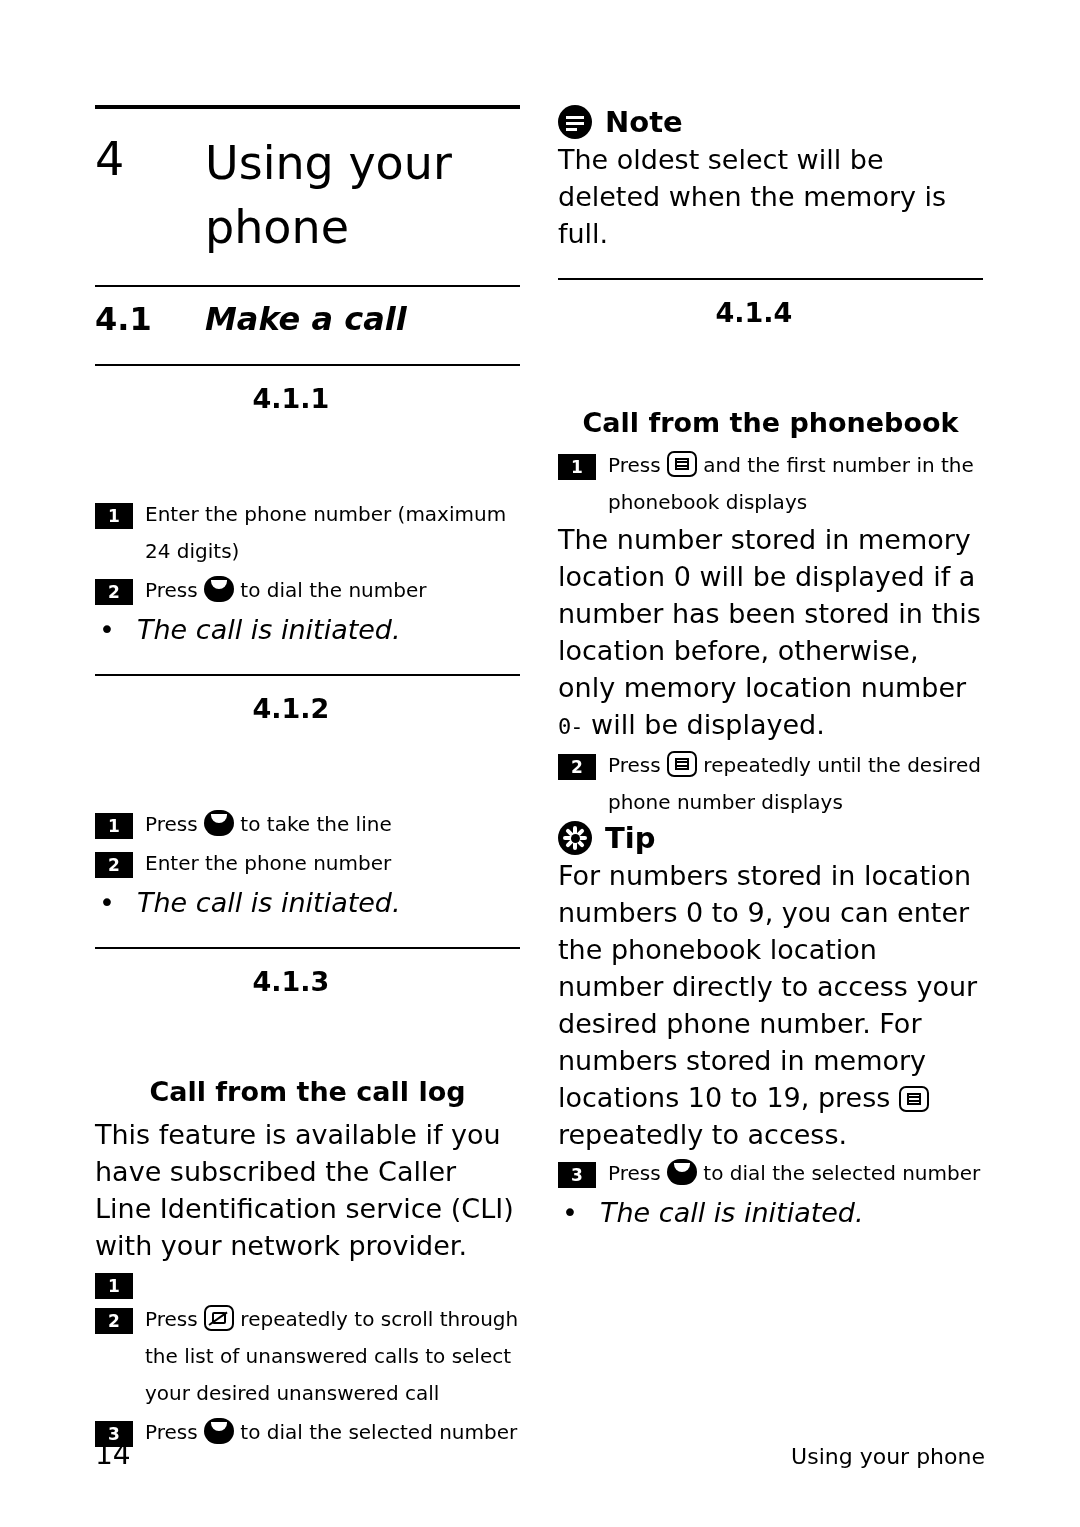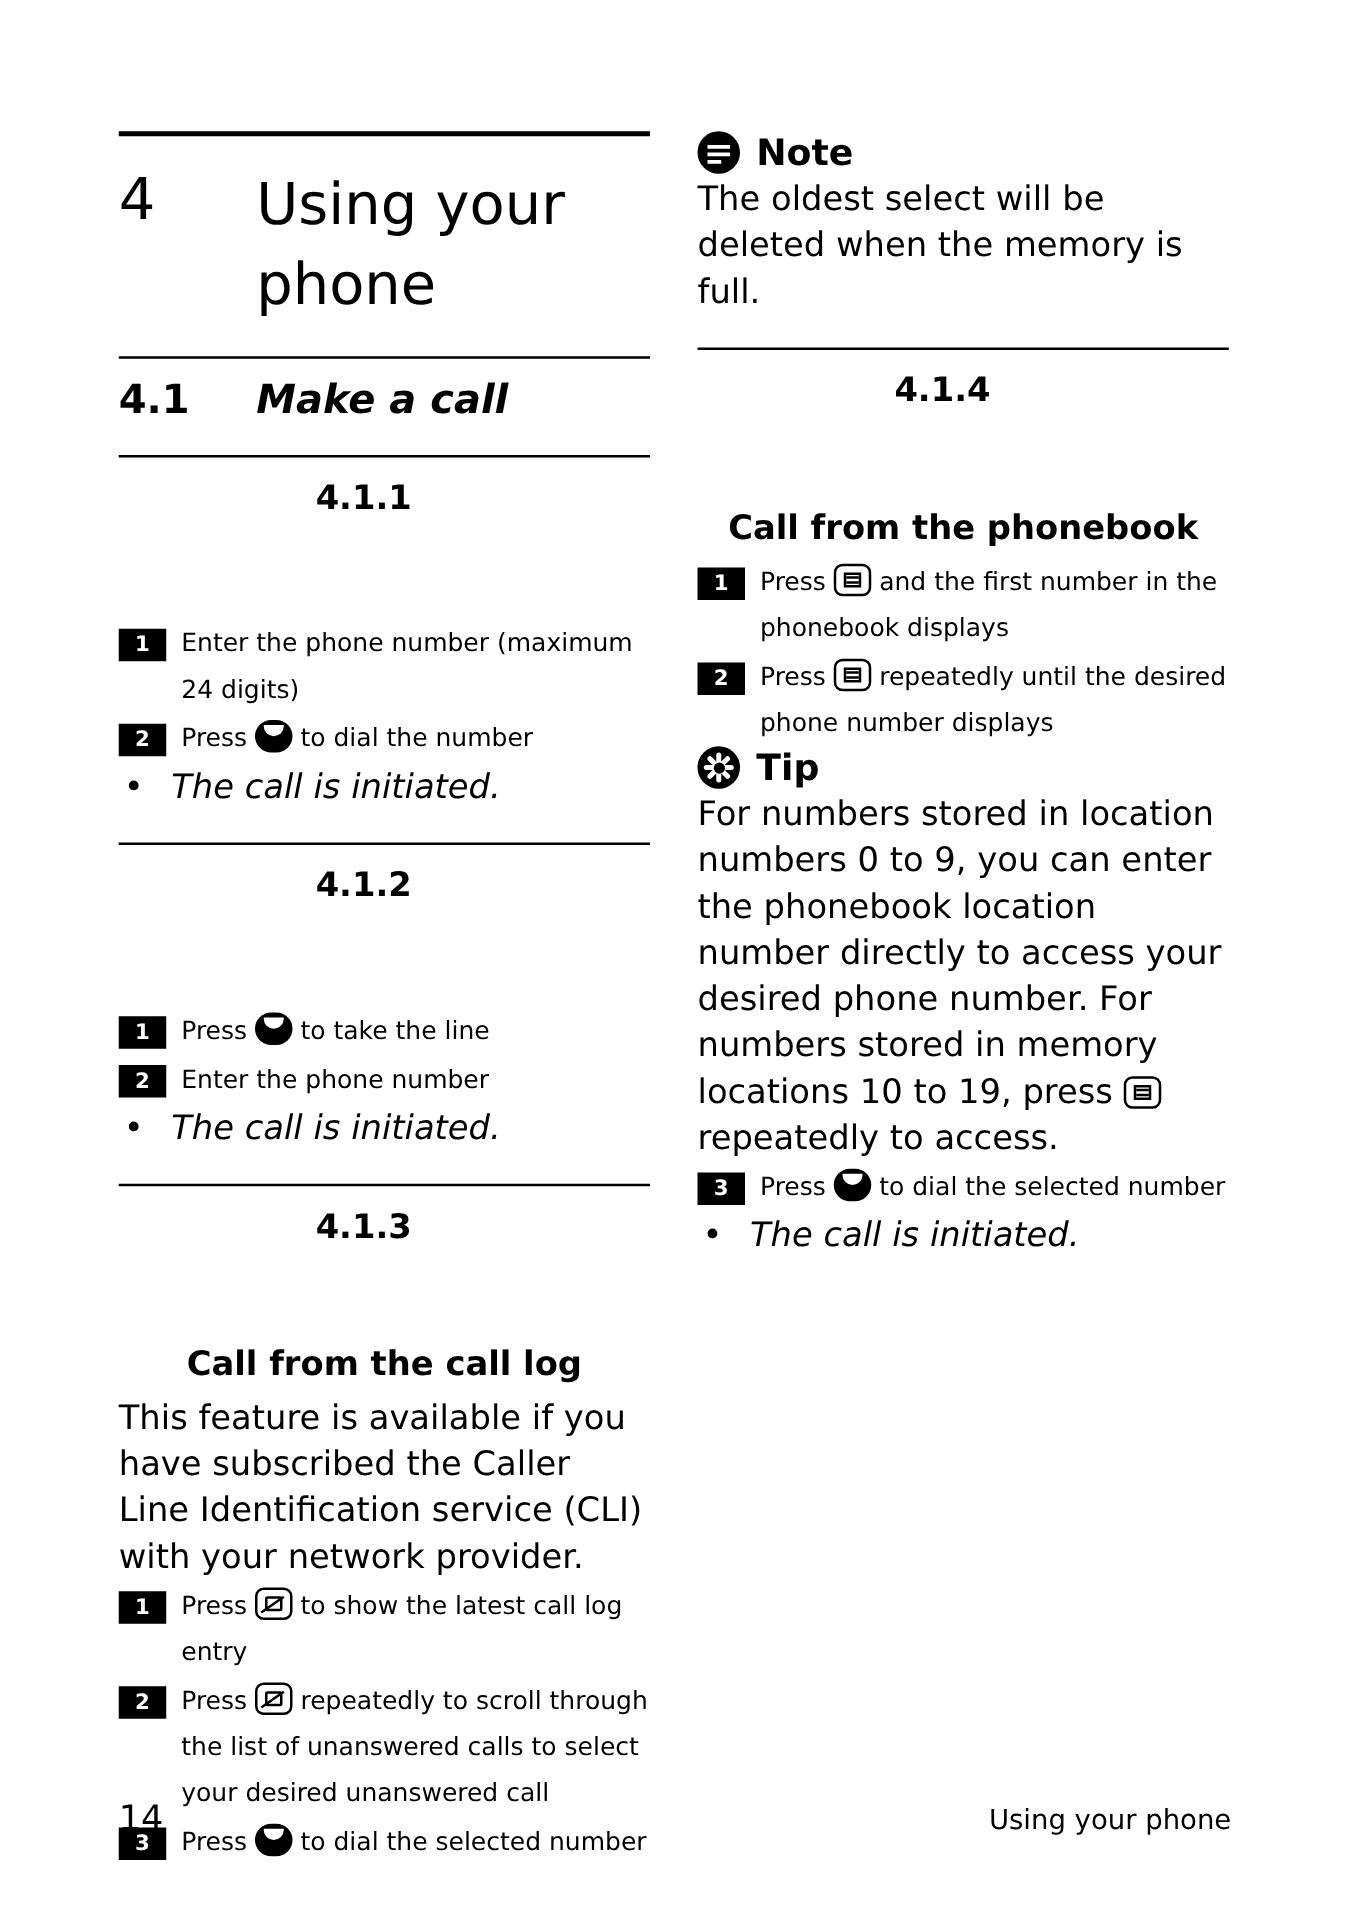--- a/index.html
+++ b/index.html
@@ -418,6 +418,11 @@
       </div>
     </div>
 
+    <p class="body">
+      <span>The number stored in memory location 0 will be displayed if a number has been stored in this location before, otherwise, only memory location number</span>
+      <span class="lcd-digit">0-</span>
+      <span>will be displayed.</span>
+    </p>
 
     <div class="step">
       <div class="step-num">2</div>

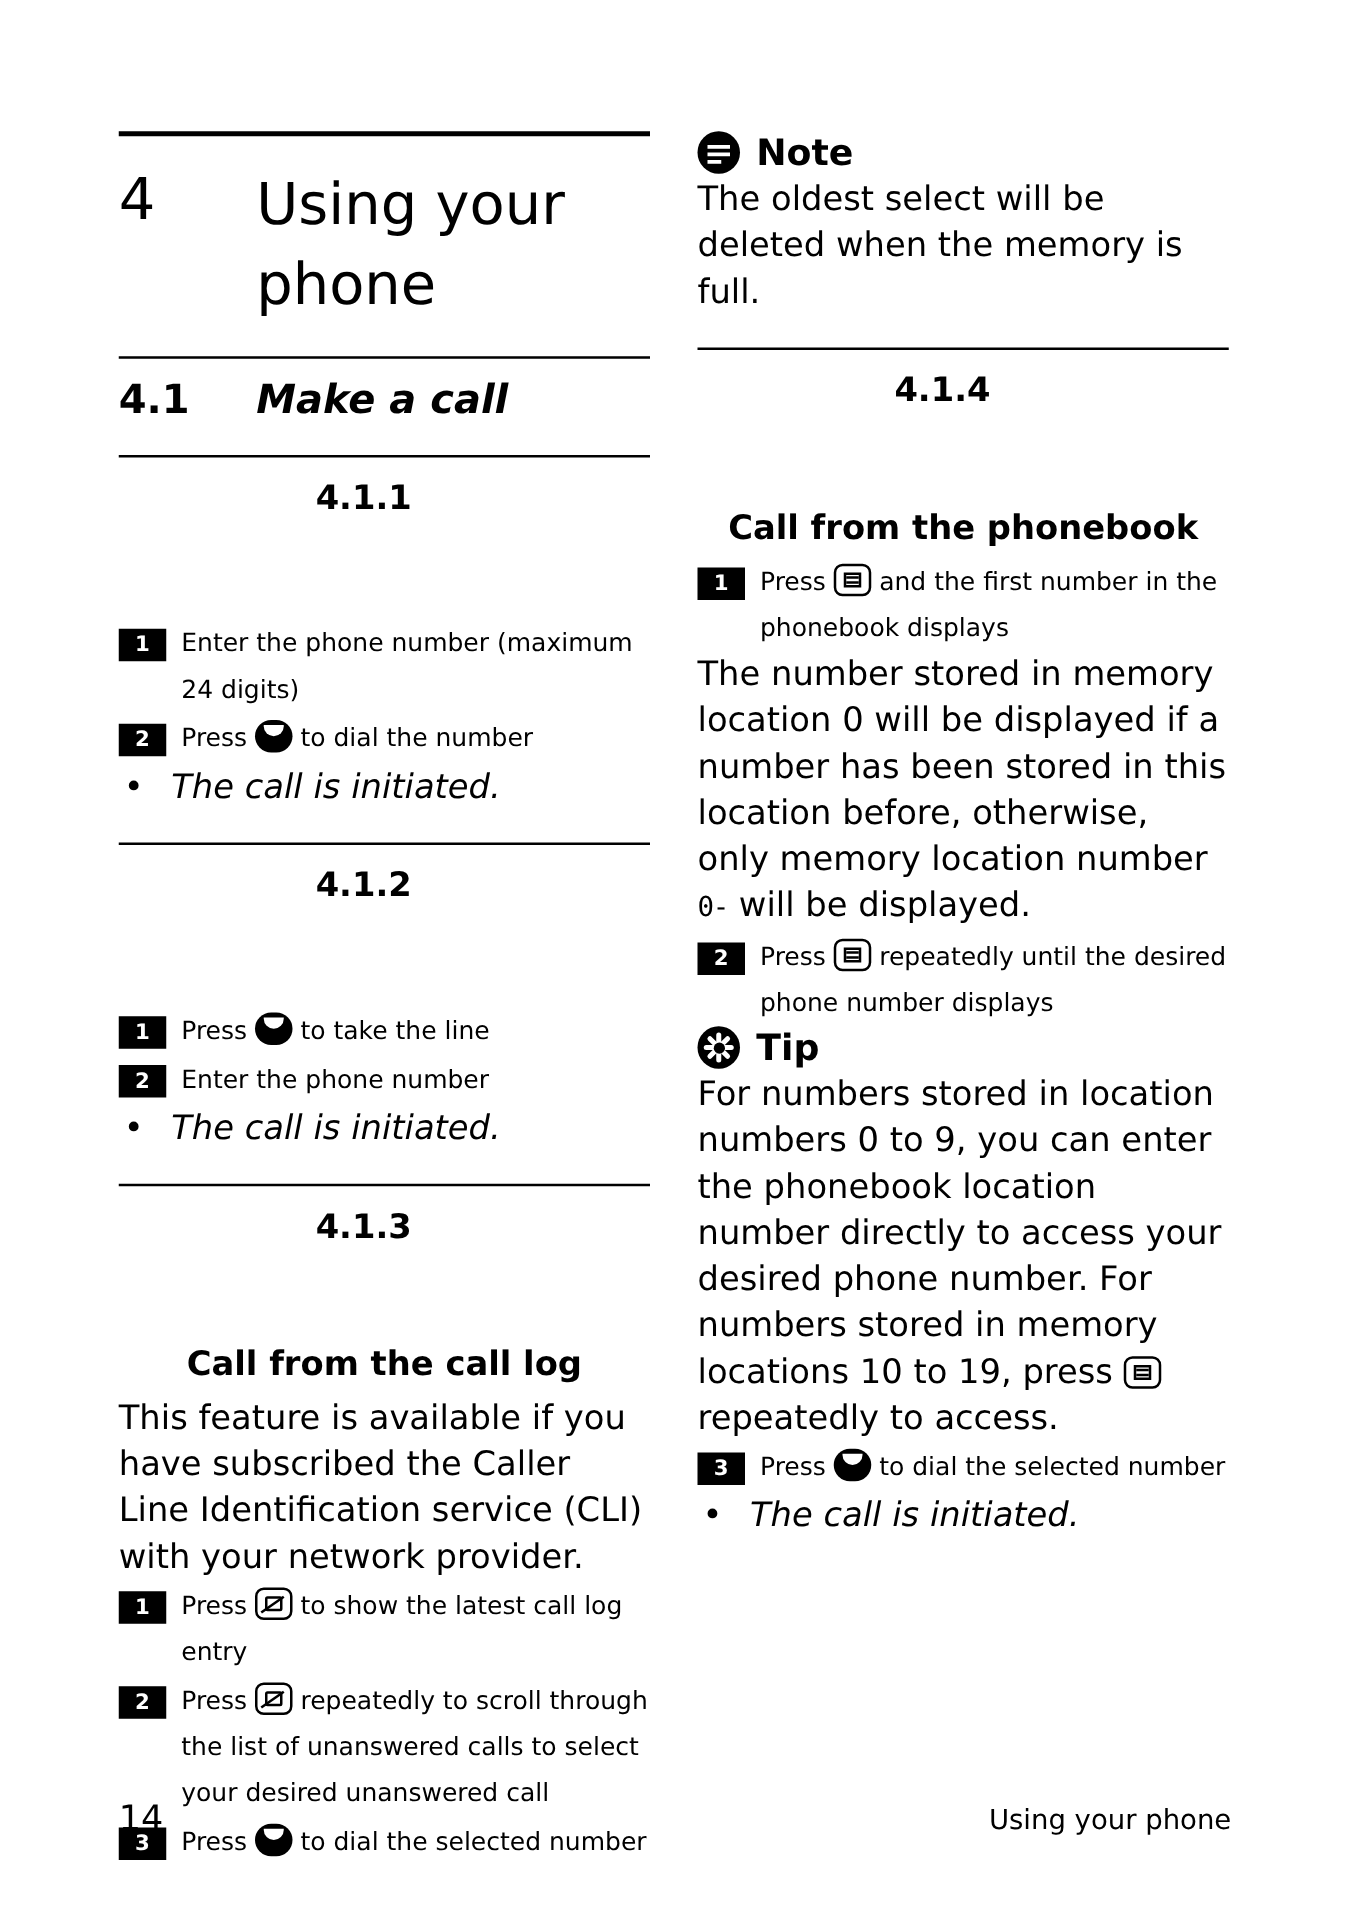--- a/index.html
+++ b/index.html
@@ -363,11 +363,6 @@
 
     <div class="step">
       <div class="step-num">1</div>
-      <div class="step-txt">
-        <span>Press</span>
-        <span class="keyicon key-box key-calllog"><span class="inner2"></span><span class="slash"></span></span>
-        <span>to show the latest call log entry</span>
-      </div>
     </div>
 
     <div class="step">

